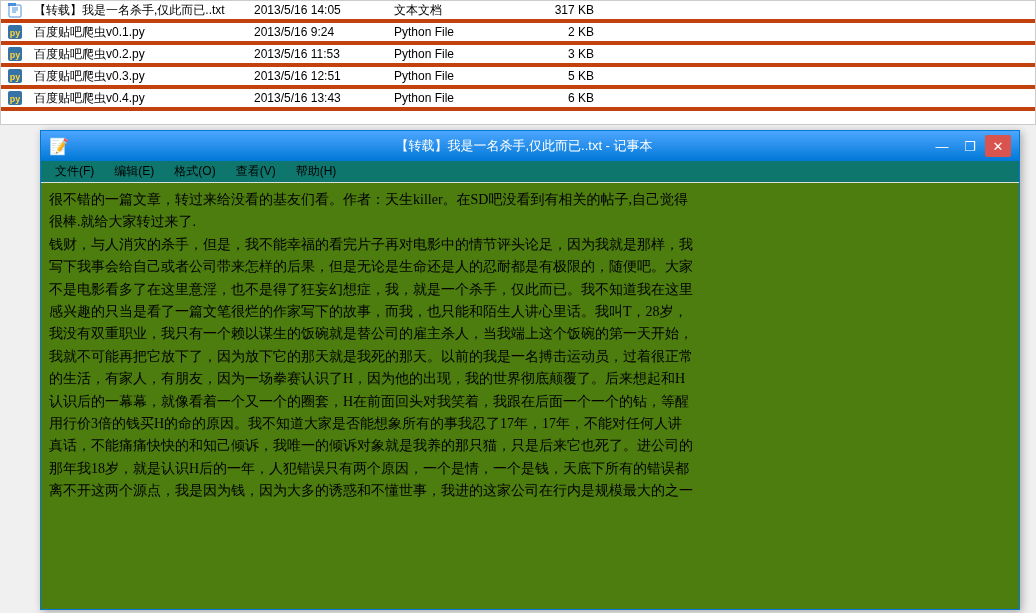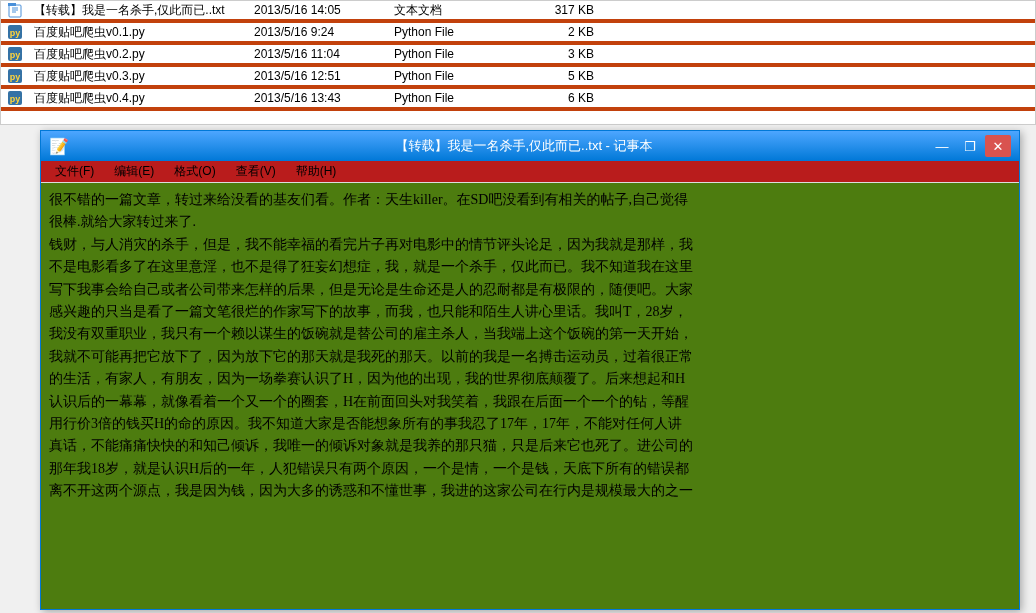--- a/index.html
+++ b/index.html
@@ -193,7 +193,7 @@
     </svg>
         </div>
         <span class="file-name">百度贴吧爬虫v0.2.py</span>
-        <span class="file-date">2013/5/16 11:04</span>
+        <span class="file-date">2013/5/16 11:53</span>
         <span class="file-type">Python File</span>
         <span class="file-size">3 KB</span>
       </div>

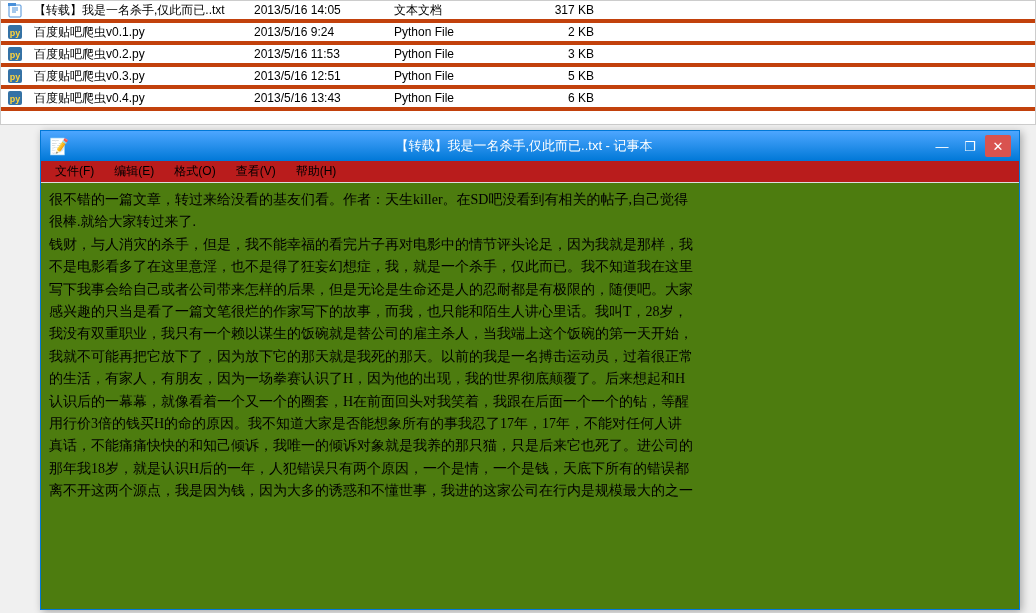--- a/index.html
+++ b/index.html
@@ -121,7 +121,7 @@
     }
 
     .notepad-menubar {
-      background: #b91c1c;
+      background: #0f766e;
       height: 22px;
       display: flex;
       align-items: center;

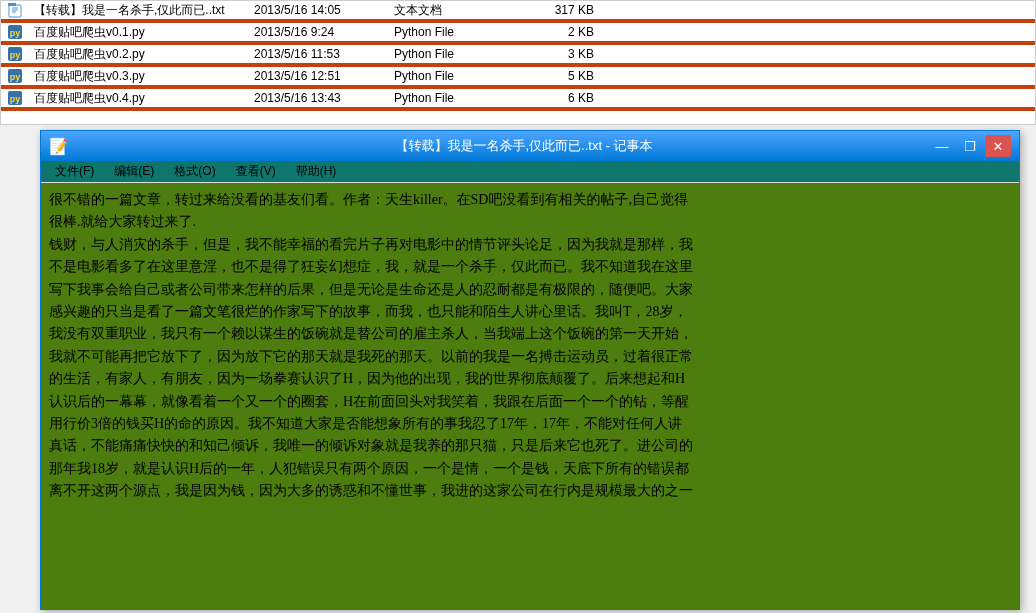--- a/index.html
+++ b/index.html
@@ -250,8 +250,8 @@
         <span class="content-line">很不错的一篇文章，转过来给没看的基友们看。作者：天生killer。在SD吧没看到有相关的帖子,自己觉得</span>
         <span class="content-line">很棒.就给大家转过来了.</span>
         <span class="content-line">钱财，与人消灾的杀手，但是，我不能幸福的看完片子再对电影中的情节评头论足，因为我就是那样，我</span>
+        <span class="content-line">写下我事会给自己或者公司带来怎样的后果，但是无论是生命还是人的忍耐都是有极限的，随便吧。大家</span>
         <span class="content-line">不是电影看多了在这里意淫，也不是得了狂妄幻想症，我，就是一个杀手，仅此而已。我不知道我在这里</span>
-        <span class="content-line">写下我事会给自己或者公司带来怎样的后果，但是无论是生命还是人的忍耐都是有极限的，随便吧。大家</span>
         <span class="content-line">感兴趣的只当是看了一篇文笔很烂的作家写下的故事，而我，也只能和陌生人讲心里话。我叫T，28岁，</span>
         <span class="content-line">我没有双重职业，我只有一个赖以谋生的饭碗就是替公司的雇主杀人，当我端上这个饭碗的第一天开始，</span>
         <span class="content-line">我就不可能再把它放下了，因为放下它的那天就是我死的那天。以前的我是一名搏击运动员，过着很正常</span>

